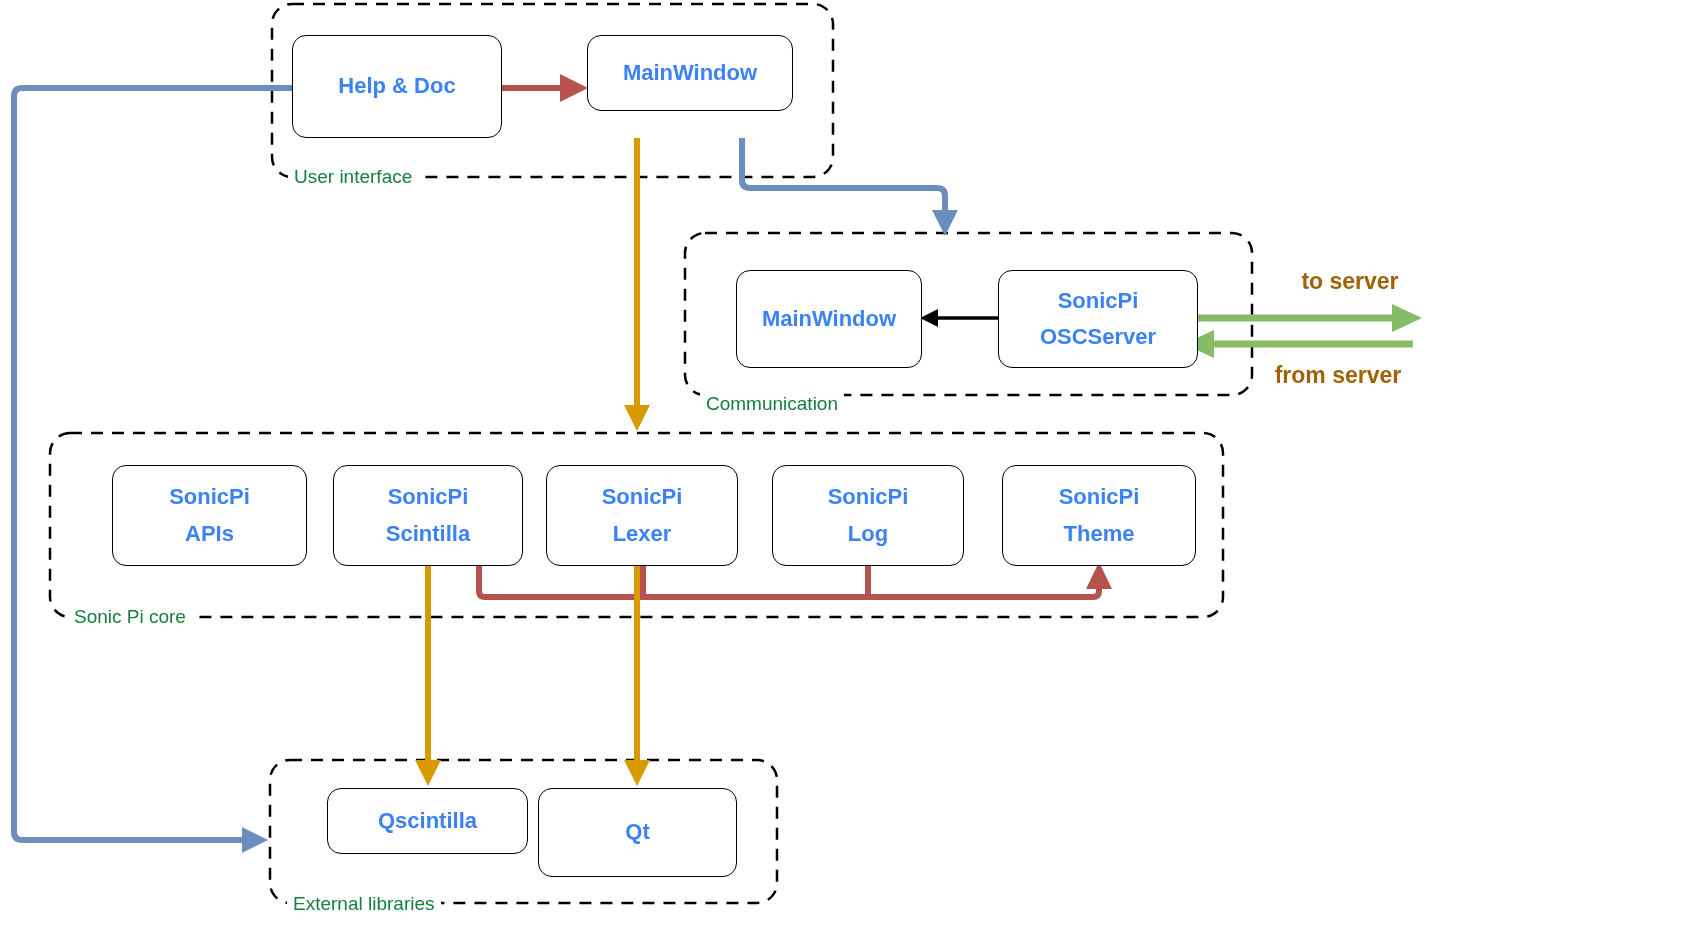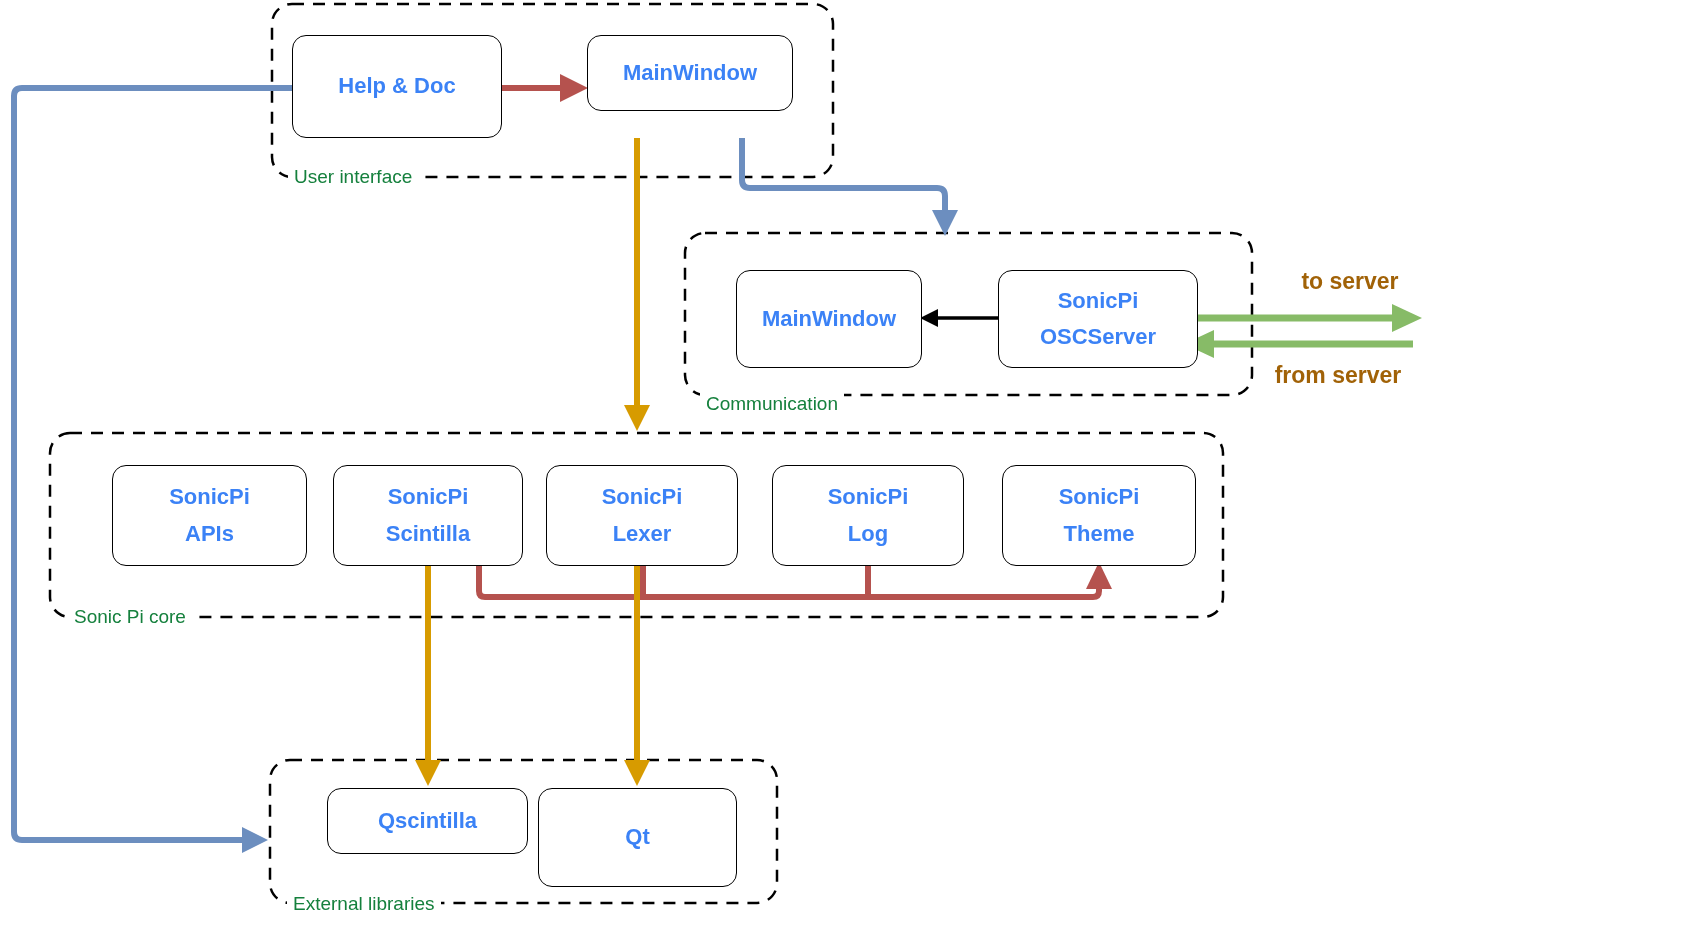--- a/index.html
+++ b/index.html
@@ -135,7 +135,7 @@
   <div class="group-label" style="left:68px;top:617px;text-align:right;">Sonic Pi core</div>
 
   <div class="box" style="left:327px;top:788px;width:201px;height:66px;">Qscintilla</div>
-  <div class="box" style="left:538px;top:788px;width:199px;height:99px;">Qt</div>
+  <div class="box" style="left:538px;top:788px;width:199px;height:89px;">Qt</div>
   <div class="group-label" style="left:287px;top:904px;">External libraries</div>
 
   <div class="edge-label" style="left:1290px;top:268px;width:120px;">to server</div>

